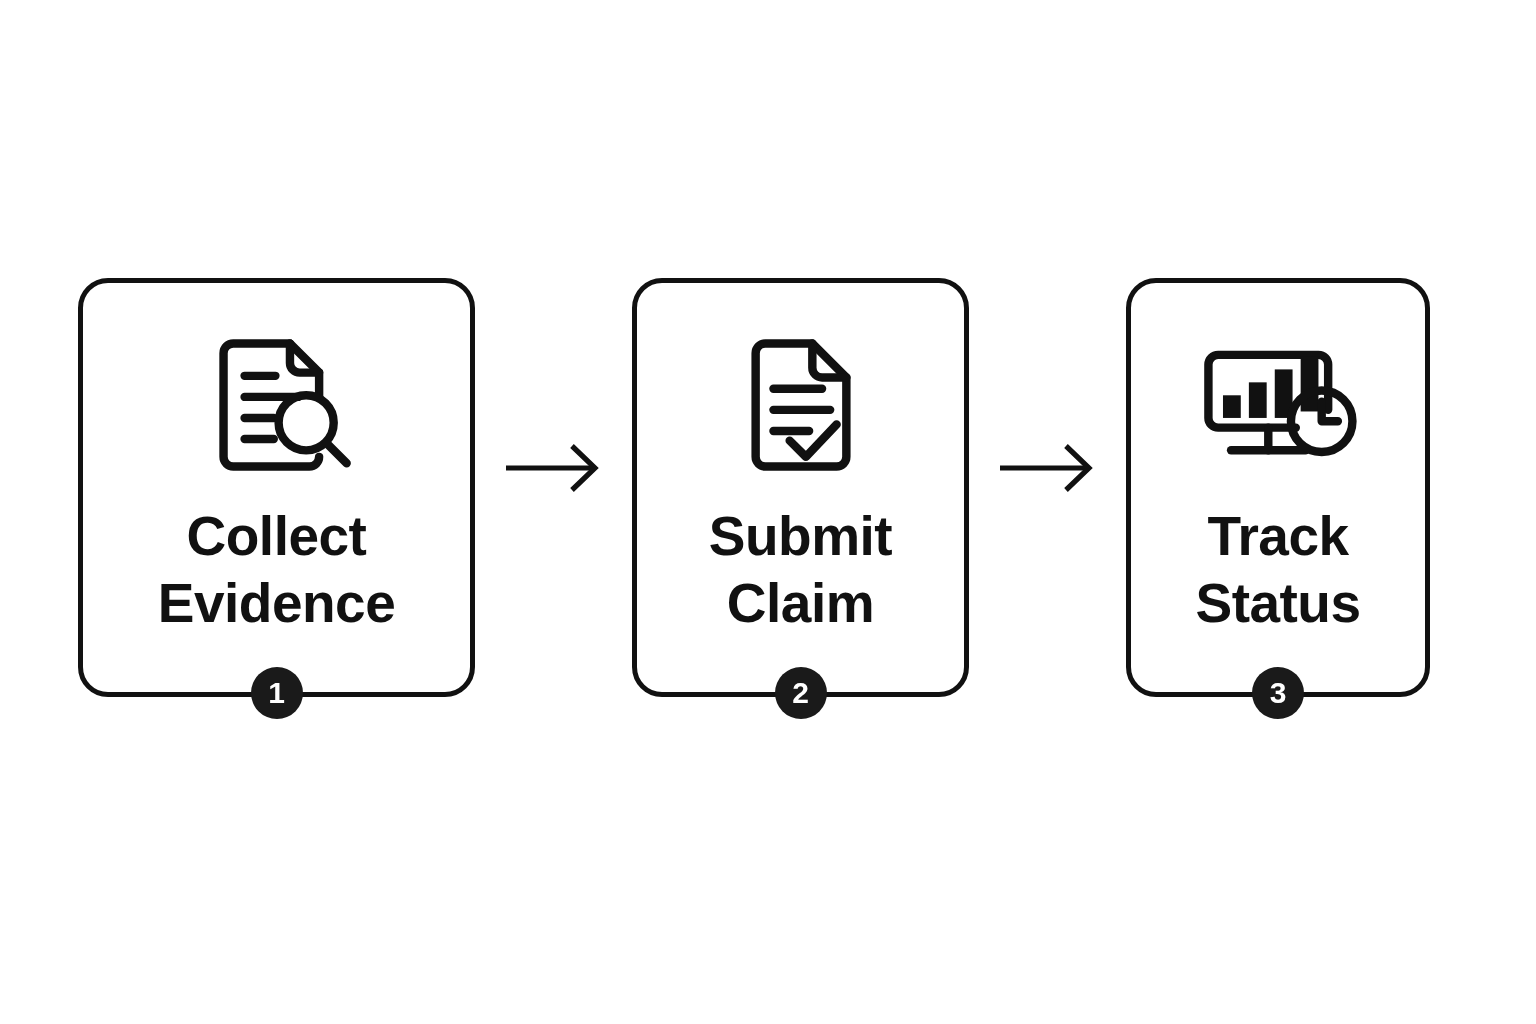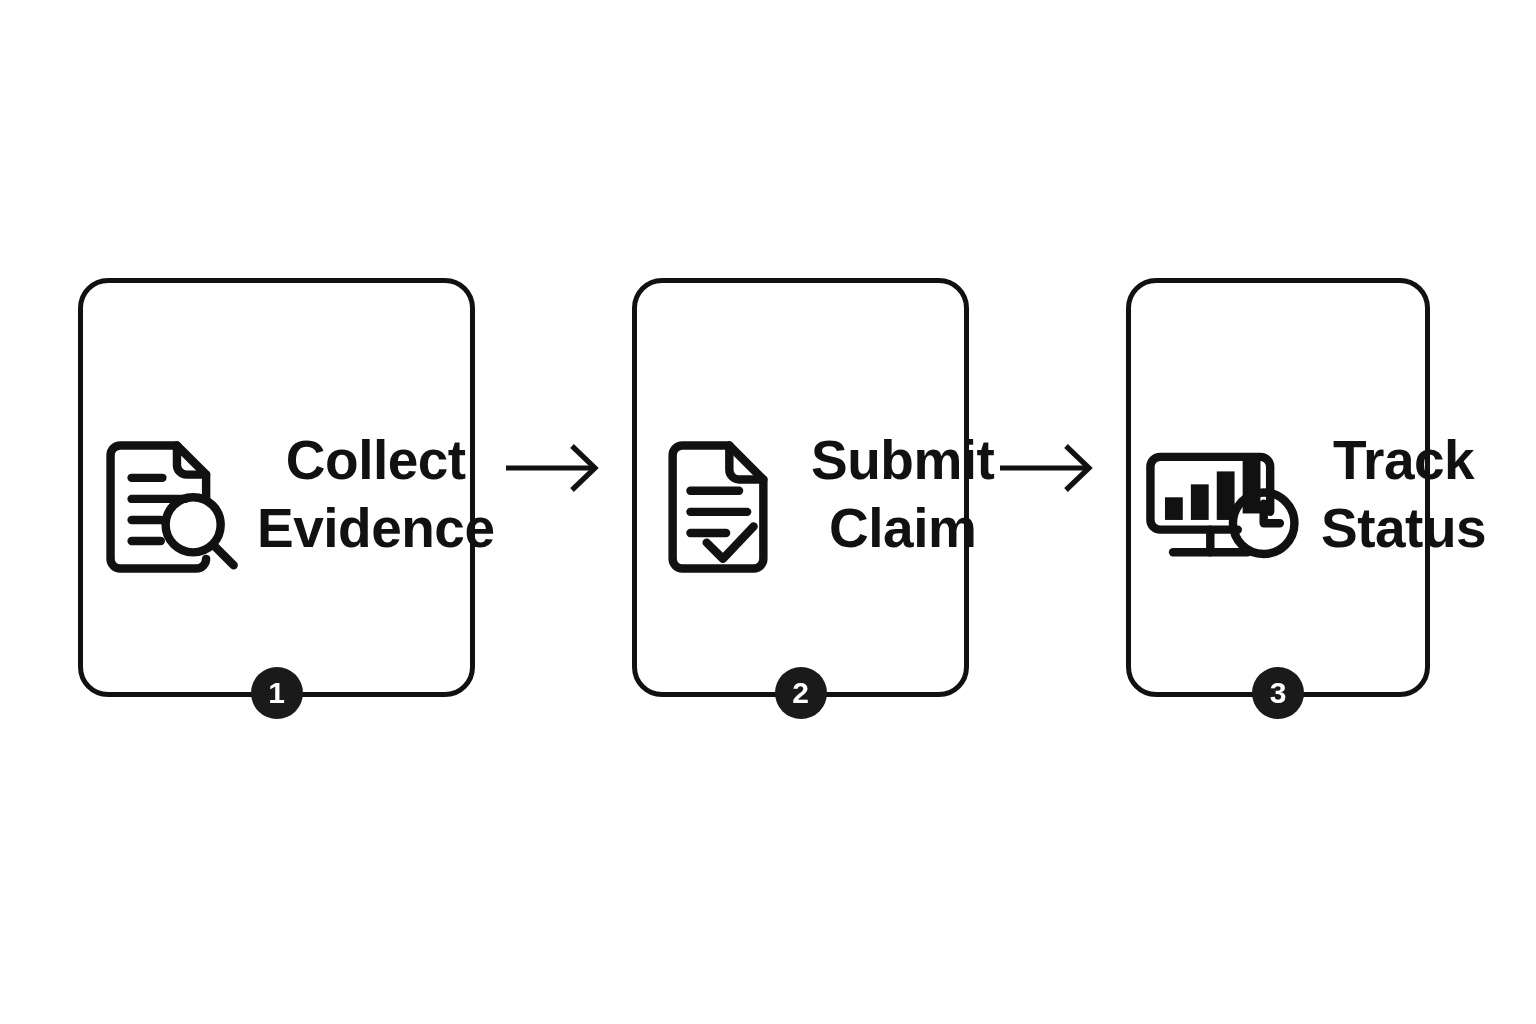--- a/index.html
+++ b/index.html
@@ -45,7 +45,7 @@
     border-radius: 30px;
     background: #ffffff;
     display: flex;
-    flex-direction: row;
+    flex-direction: column;
     align-items: center;
     flex: 0 0 auto;
   }

